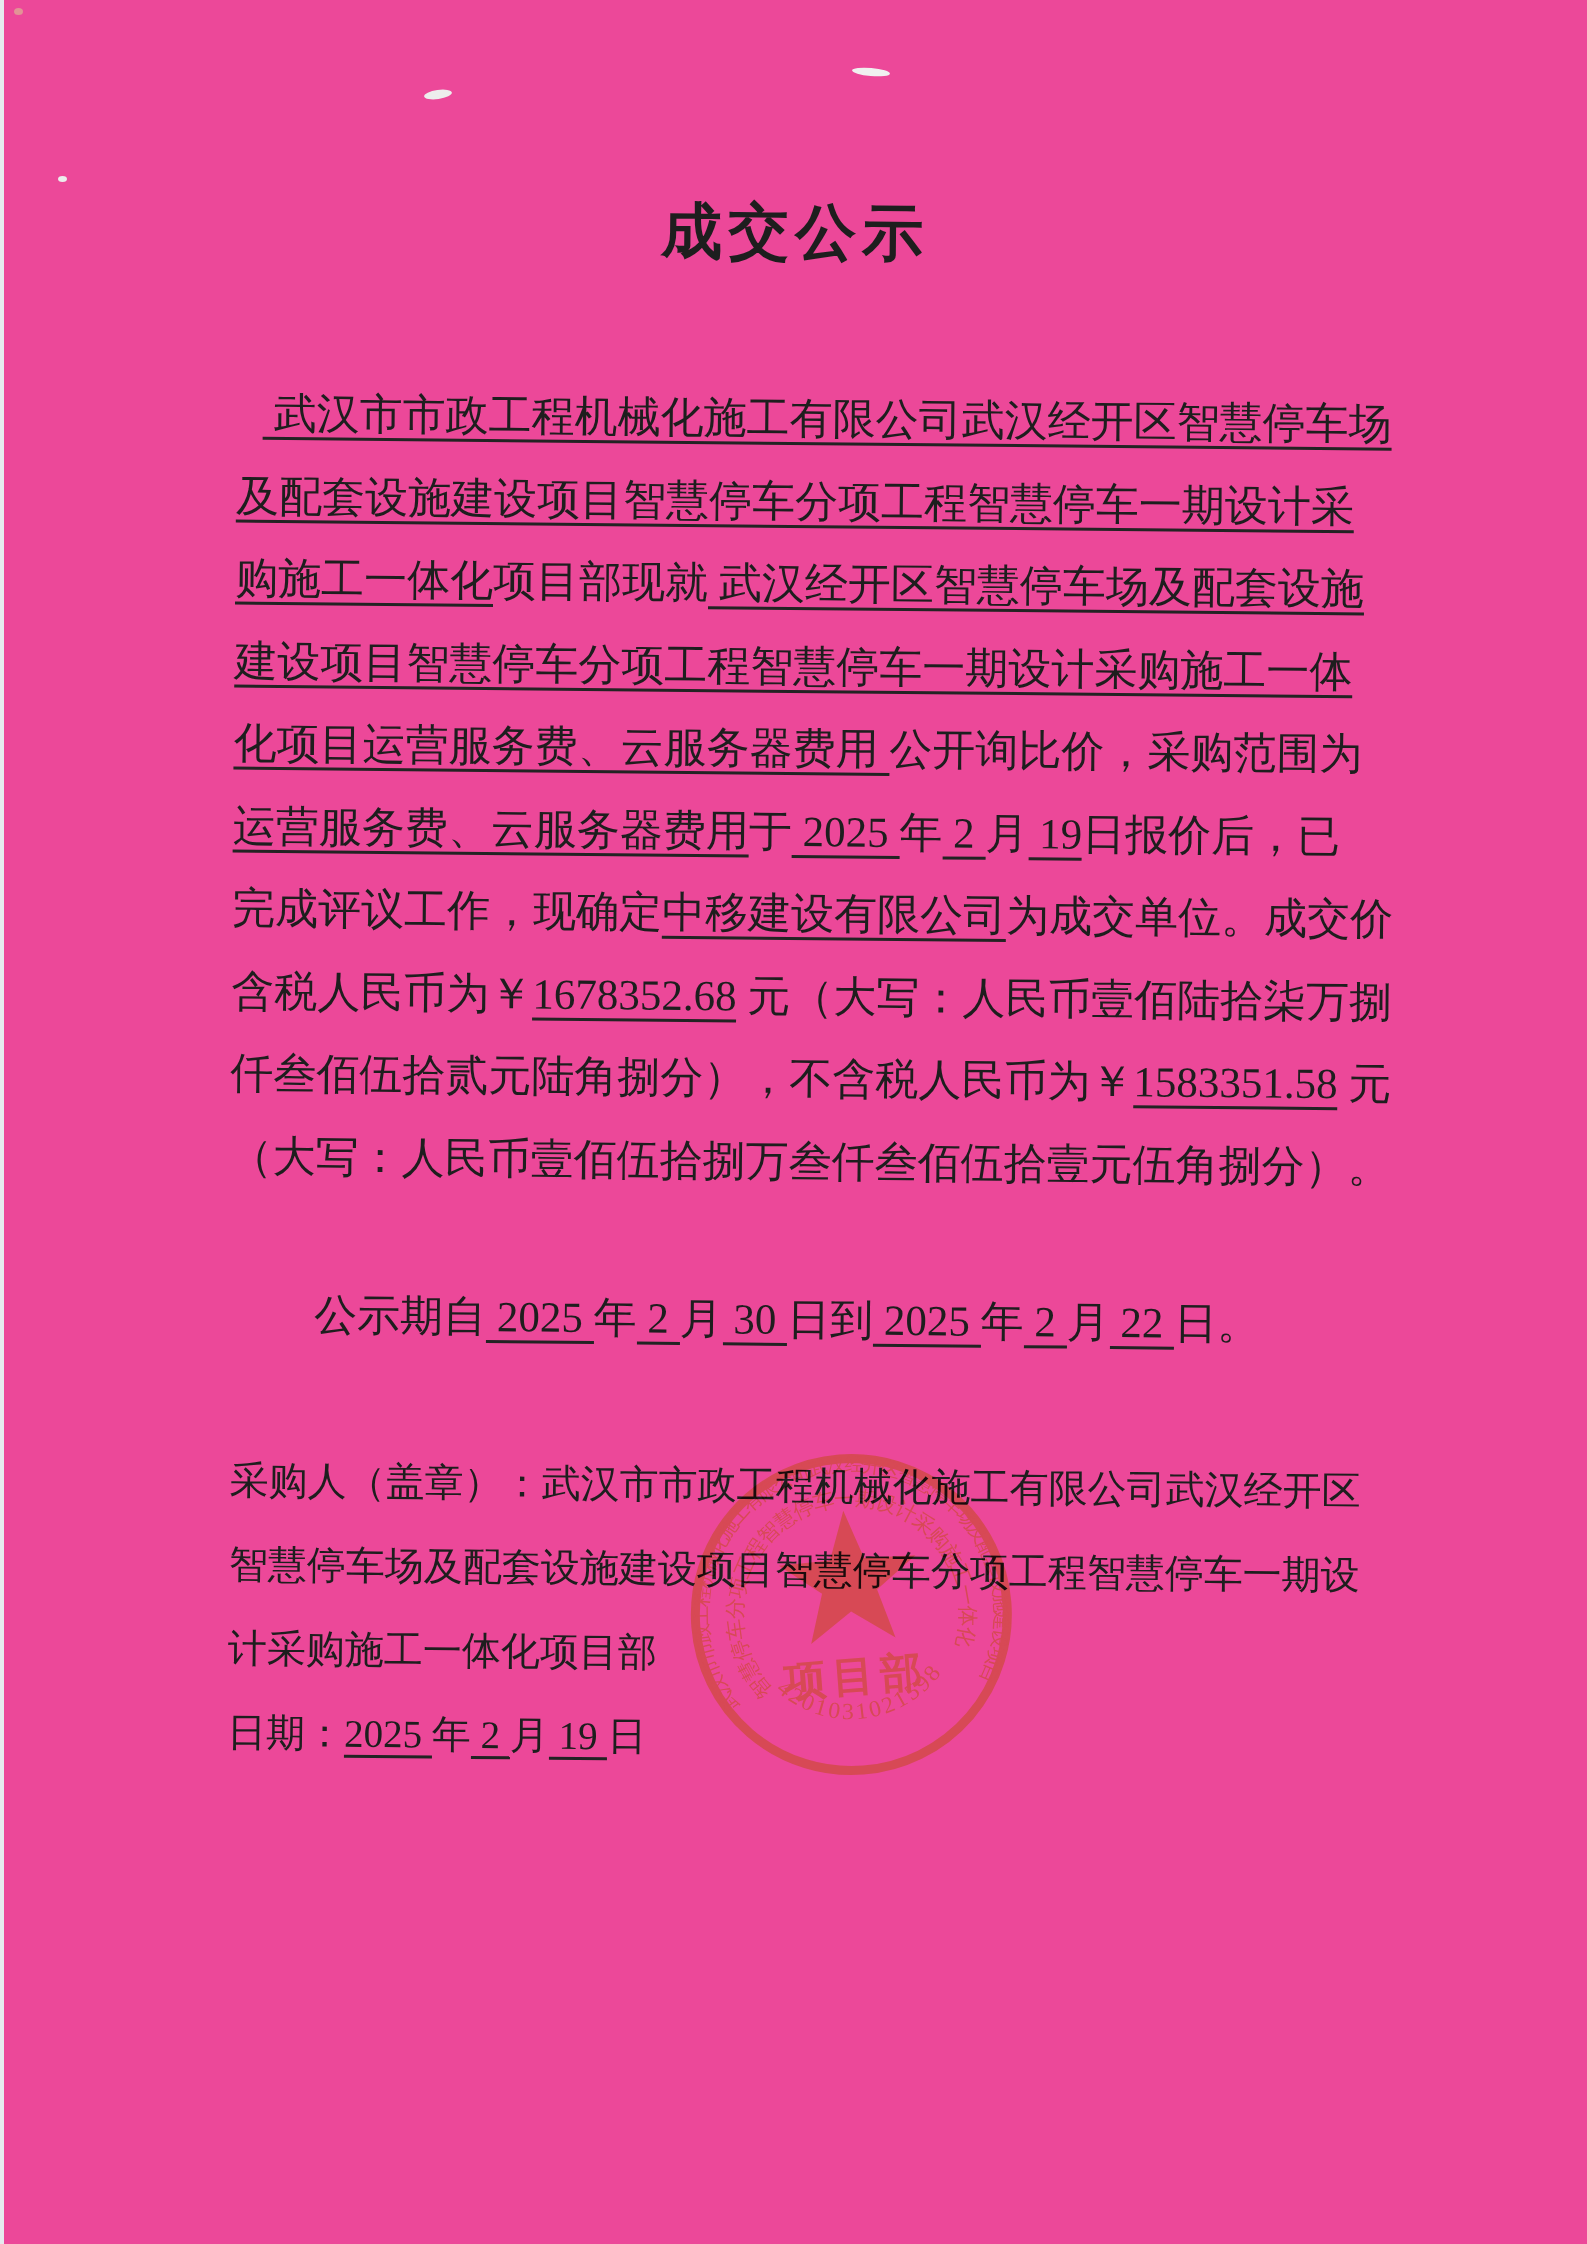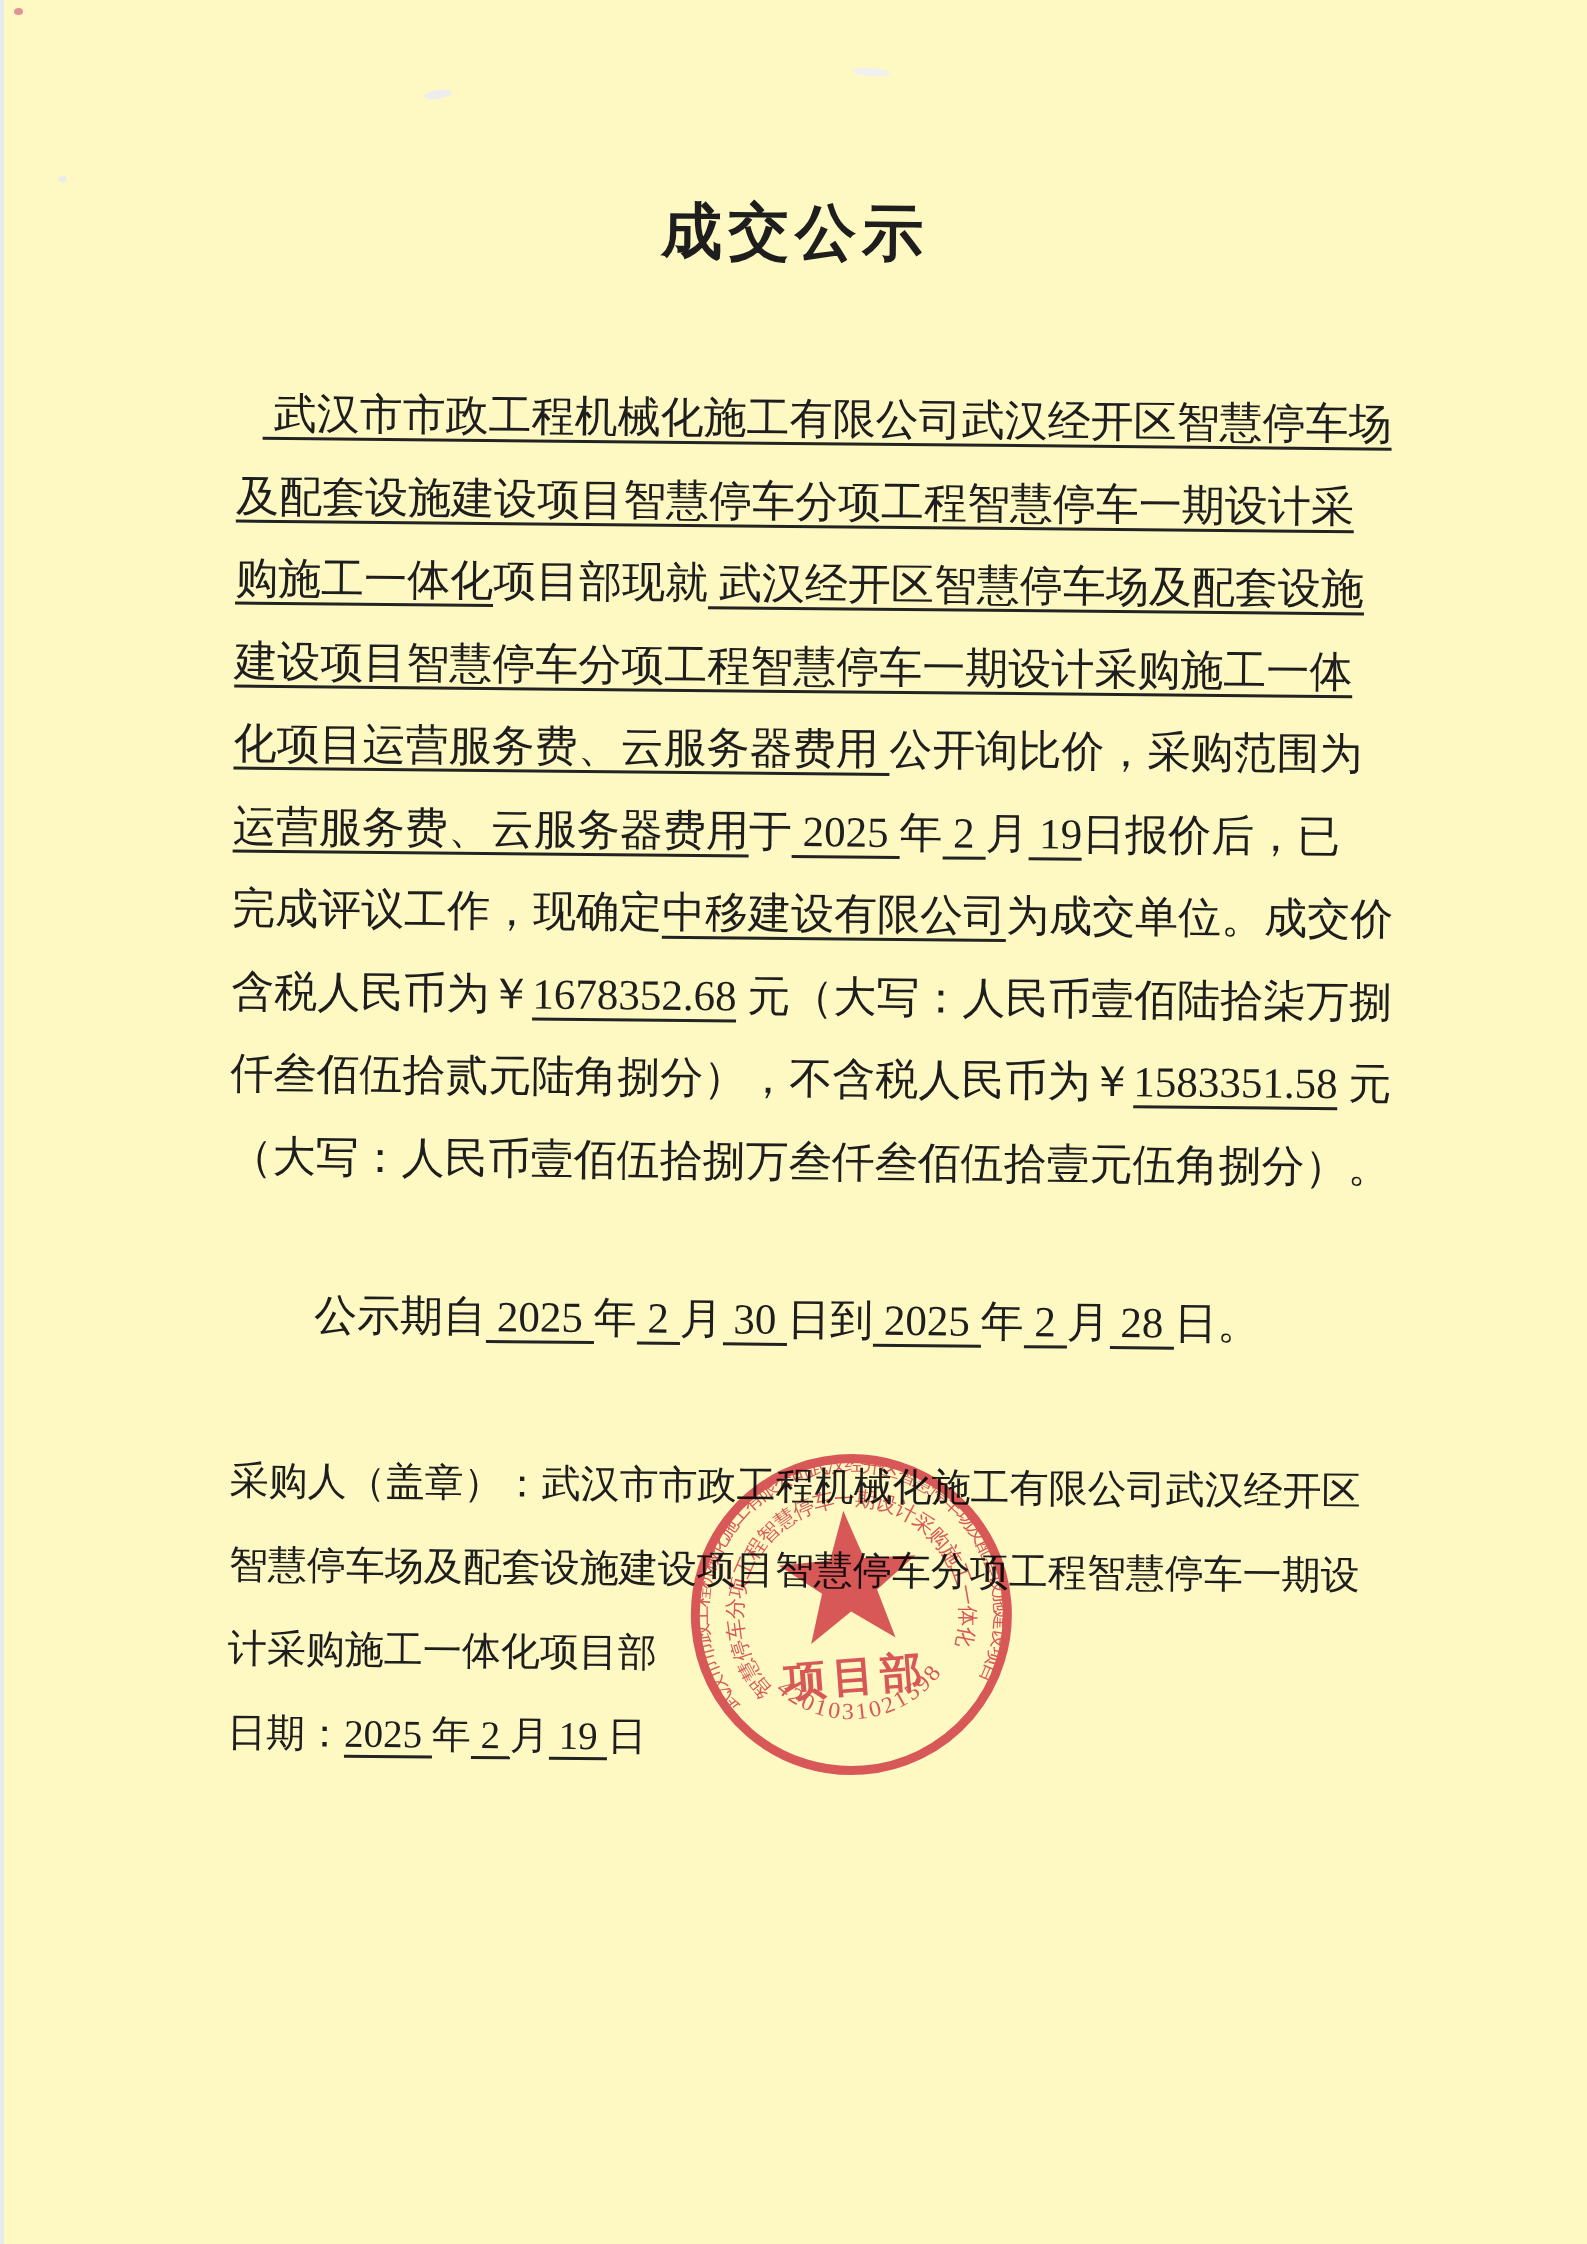--- a/index.html
+++ b/index.html
@@ -6,7 +6,7 @@
   .page{
     position:relative;
     width:1587px;height:2244px;
-    background:#fef9c3;
+    background:#ec4899;
     overflow:hidden;
     font-family:"Liberation Serif","DejaVu Serif",serif;
     color:#1e1e1e;

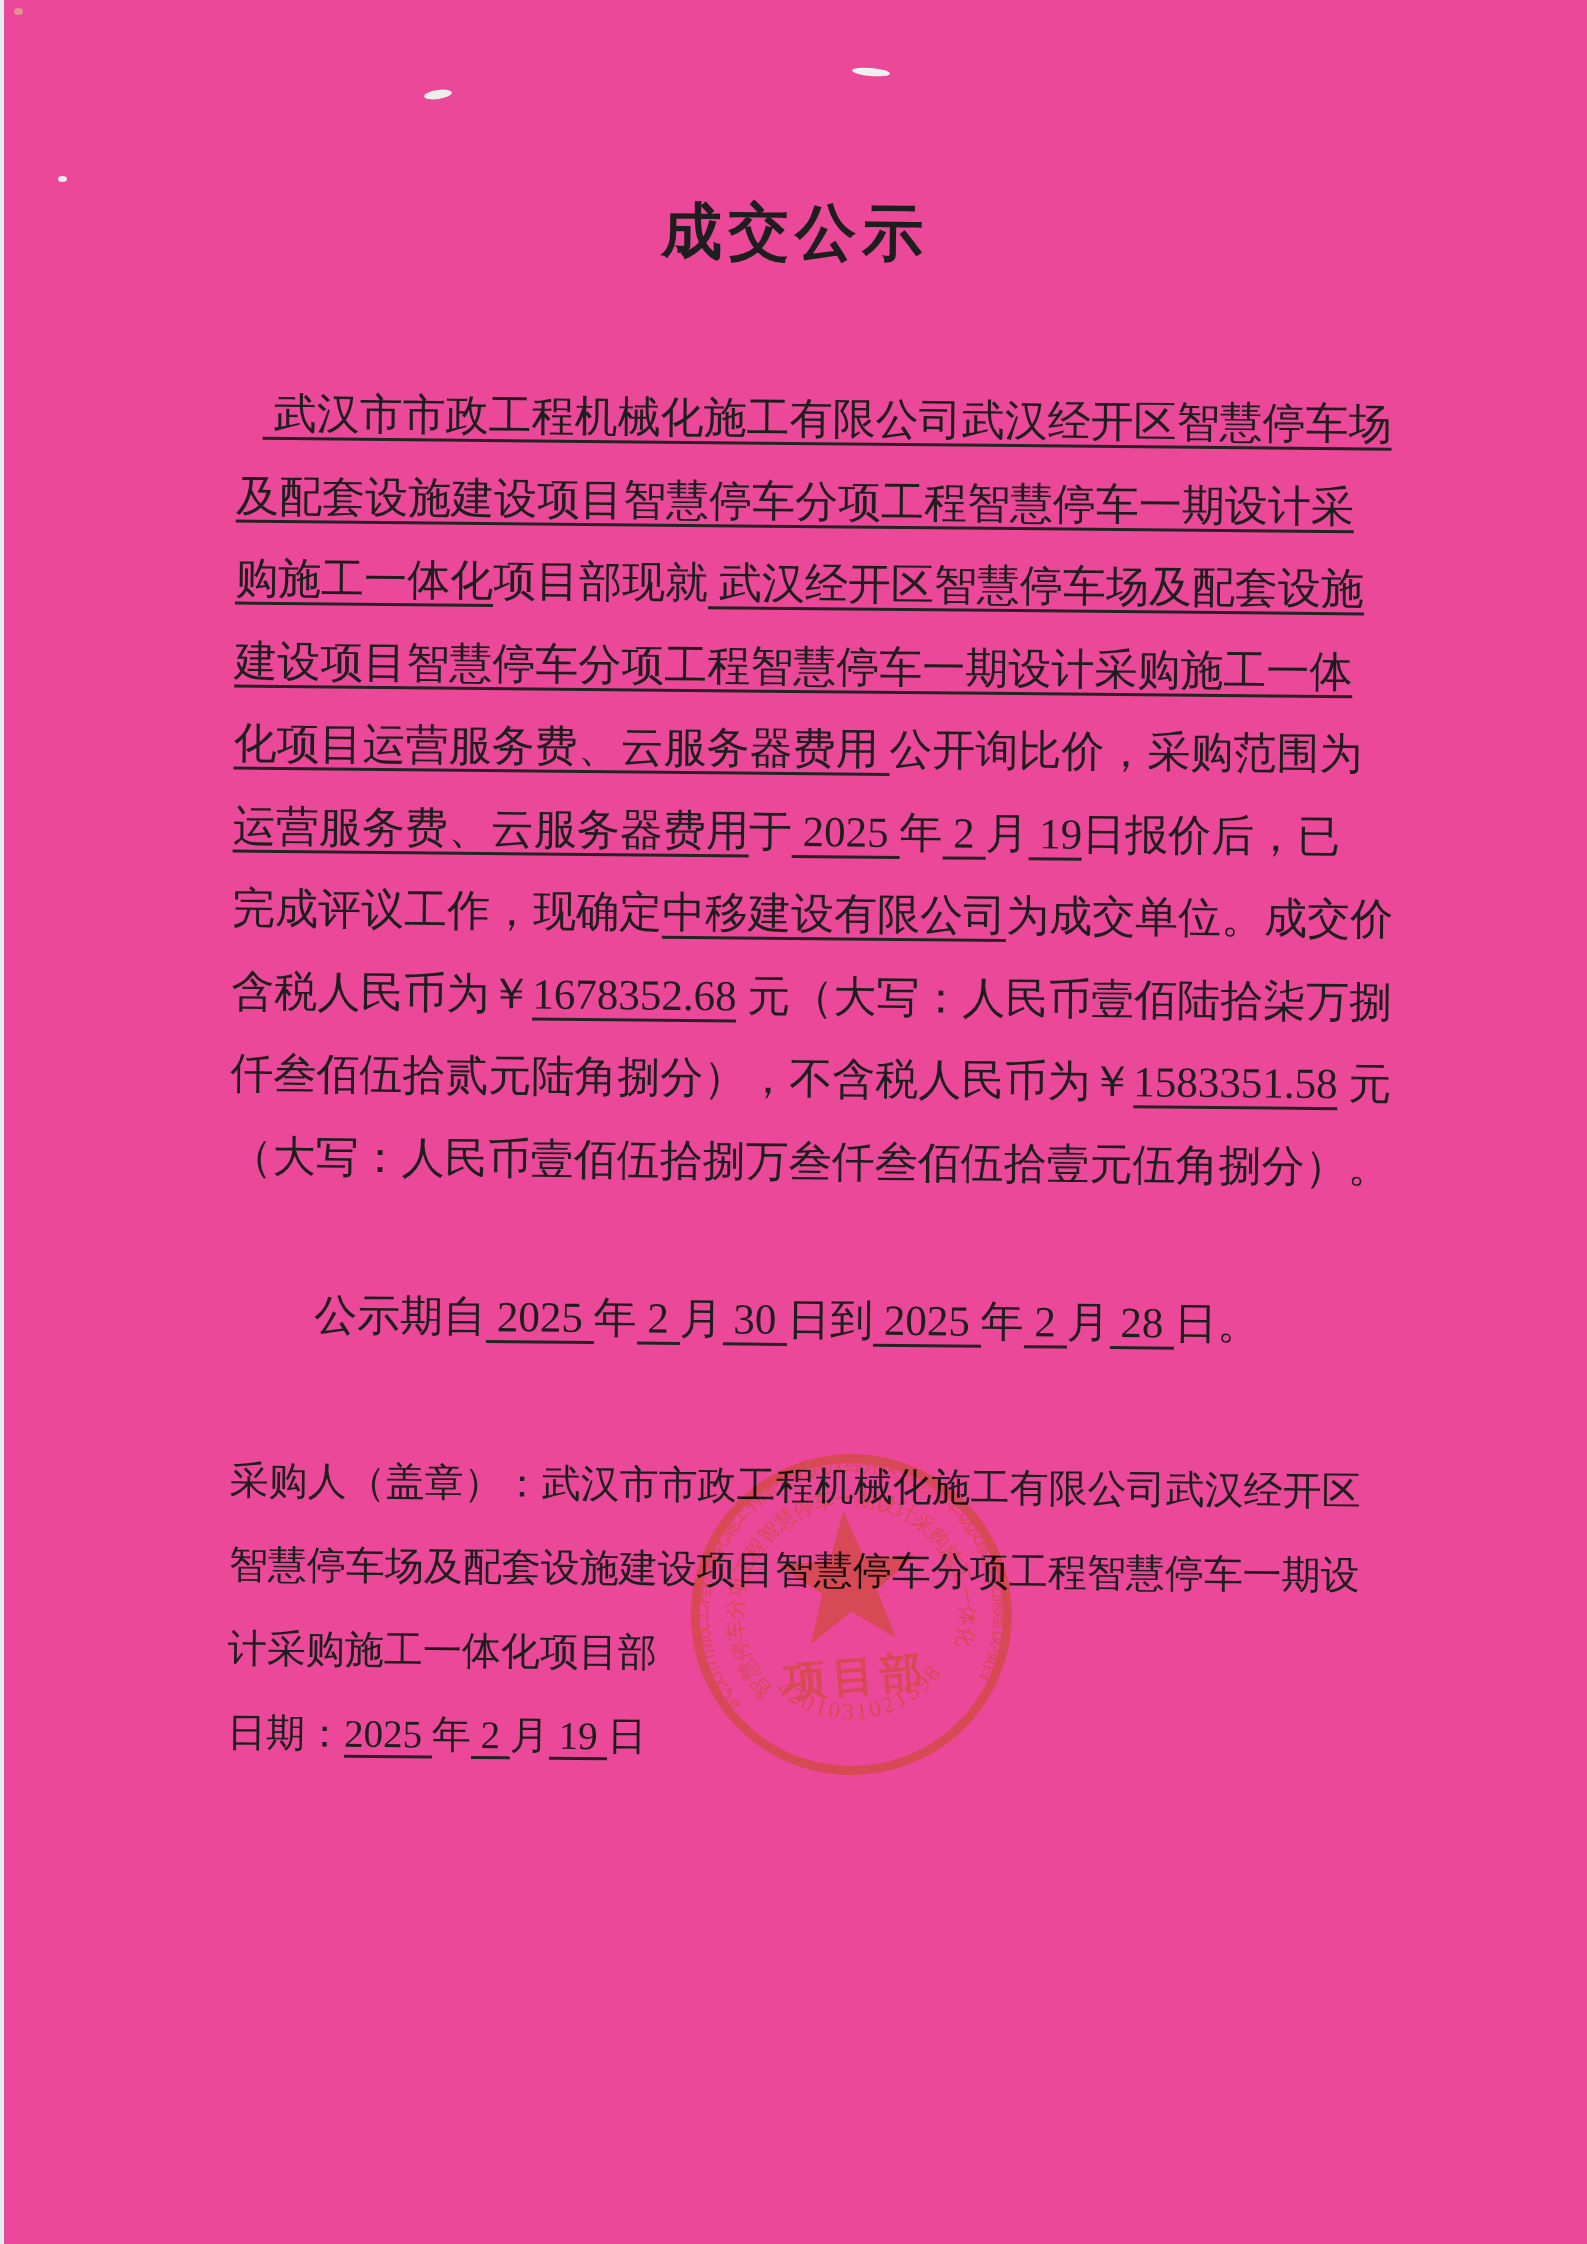--- a/index.html
+++ b/index.html
@@ -68,7 +68,7 @@
       </div>
 
     <div class="para" id="para-period">
-        <div class="line"><span>公示期自</span><span class="u"> 2025 </span><span>年</span><span class="u"> 2 </span><span>月</span><span class="u"> 30 </span><span>日到</span><span class="u"> 2025 </span><span>年</span><span class="u"> 2 </span><span>月</span><span class="u"> 28 </span><span>日。</span></div>
+        <div class="line"><span>公示期自</span><span class="u"> 2025 </span><span>年</span><span class="u"> 2 </span><span>月</span><span class="u"> 30 </span><span>日到</span><span class="u"> 2025 </span><span>年</span><span class="u"> 2 </span><span>月</span><span class="u"> 22 </span><span>日。</span></div>
       </div>
 
     <div class="para" id="para-sign">

